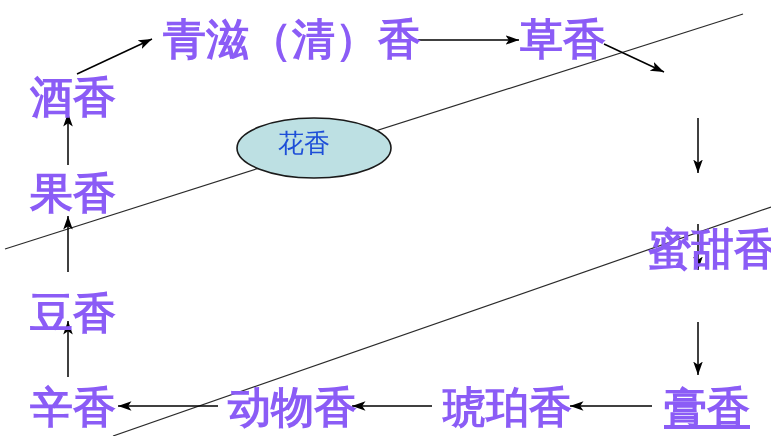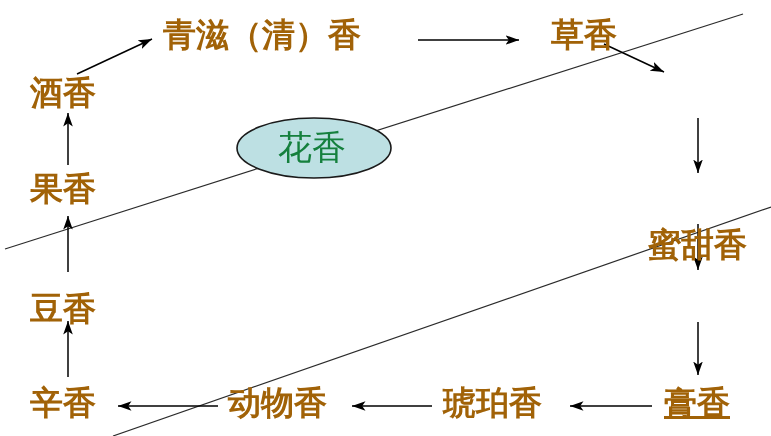--- a/index.html
+++ b/index.html
@@ -12,9 +12,9 @@
   }
   .node{
     position:absolute;
-    color:#a16207;
+    color:#8b5cf6;
     font-weight:700;
-    font-size:33px;
+    font-size:43px;
     line-height:1;
     white-space:nowrap;
     letter-spacing:0px;

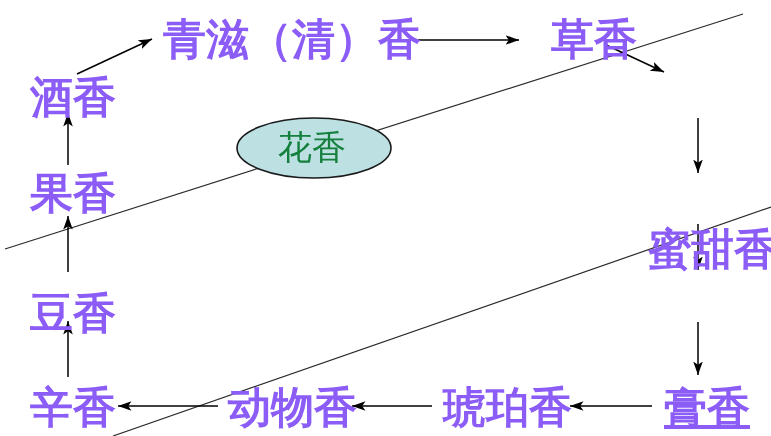--- a/index.html
+++ b/index.html
@@ -92,7 +92,7 @@
 
   <div class="node" style="left:30px;  top:76px;">酒香</div>
   <div class="node" style="left:163px; top:18px;">青滋（清）香</div>
-  <div class="node" style="left:551px; top:18px;">草香</div>
+  <div class="node" style="left:520px; top:18px;">草香</div>
   <div class="node" style="left:648px; top:184px;margin-top:44px;">蜜甜香</div>
   <div class="node" style="left:664px; top:386px;text-decoration:underline;">膏香</div>
   <div class="node" style="left:443px; top:386px;">琥珀香</div>

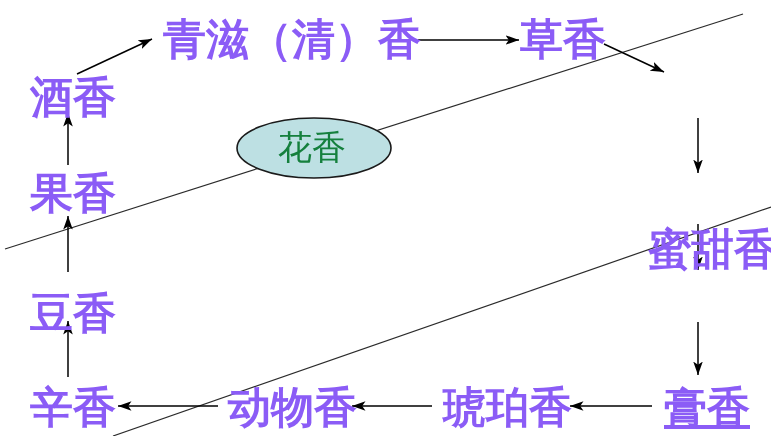--- a/index.html
+++ b/index.html
@@ -21,10 +21,10 @@
   }
   .center-label{
     position:absolute;
-    color:#15803d;
+    color:#1d4ed8;
     font-family:"DejaVu Serif","Liberation Serif",serif;
     font-weight:400;
-    font-size:34px;
+    font-size:26px;
     line-height:1;
     white-space:nowrap;
   }

